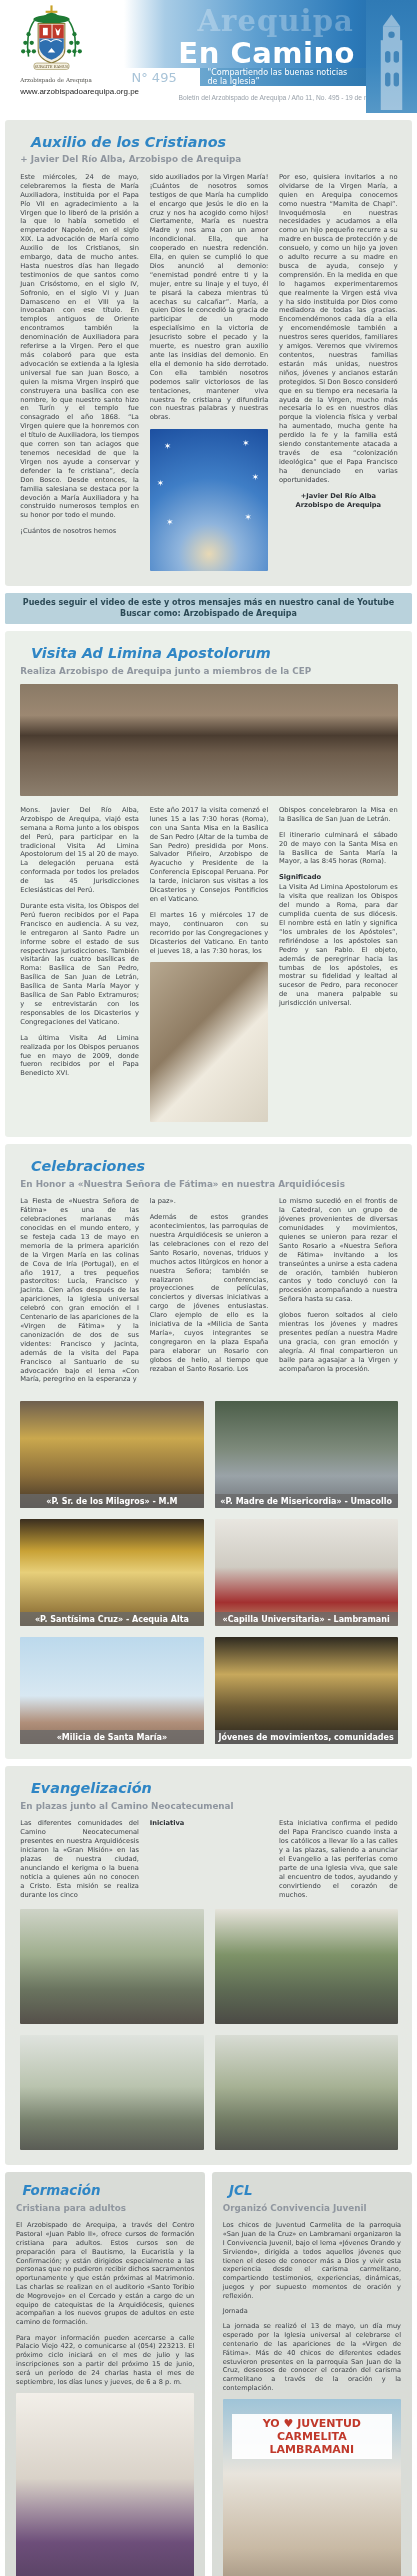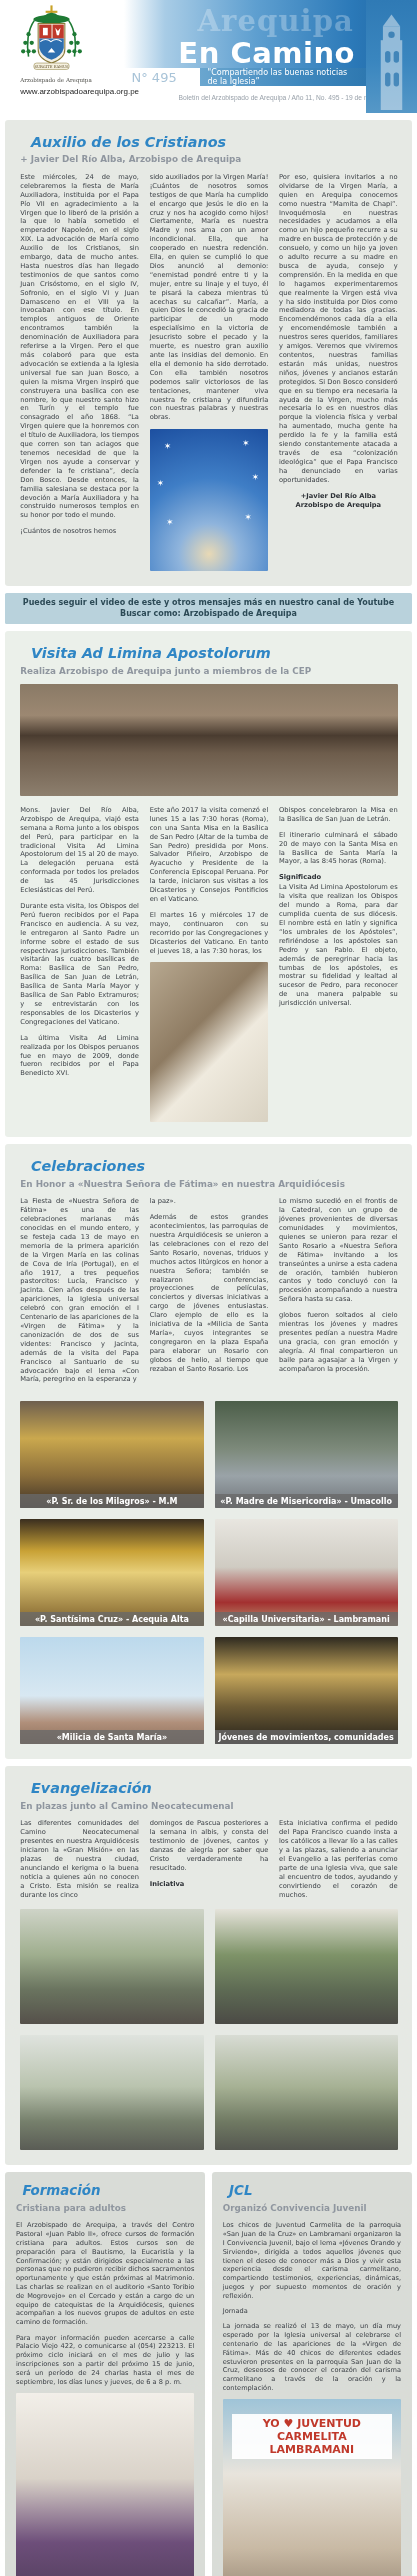--- a/index.html
+++ b/index.html
@@ -260,7 +260,6 @@
         <p>Las diferentes comunidades del Camino Neocatecumenal presentes en nuestra Arquidiócesis iniciaron la «Gran Misión» en las plazas de nuestra ciudad, anunciando el kerigma o la buena noticia a quienes aún no conocen a Cristo. Esta misión se realiza durante los cinco</p>
       </div>
       <div class="col">
-        <p>domingos de Pascua posteriores a la semana in albis, y consta del testimonio de jóvenes, cantos y danzas de alegría por saber que Cristo verdaderamente ha resucitado.</p>
         <p class="bold-head">Iniciativa</p>
       </div>
       <div class="col">

